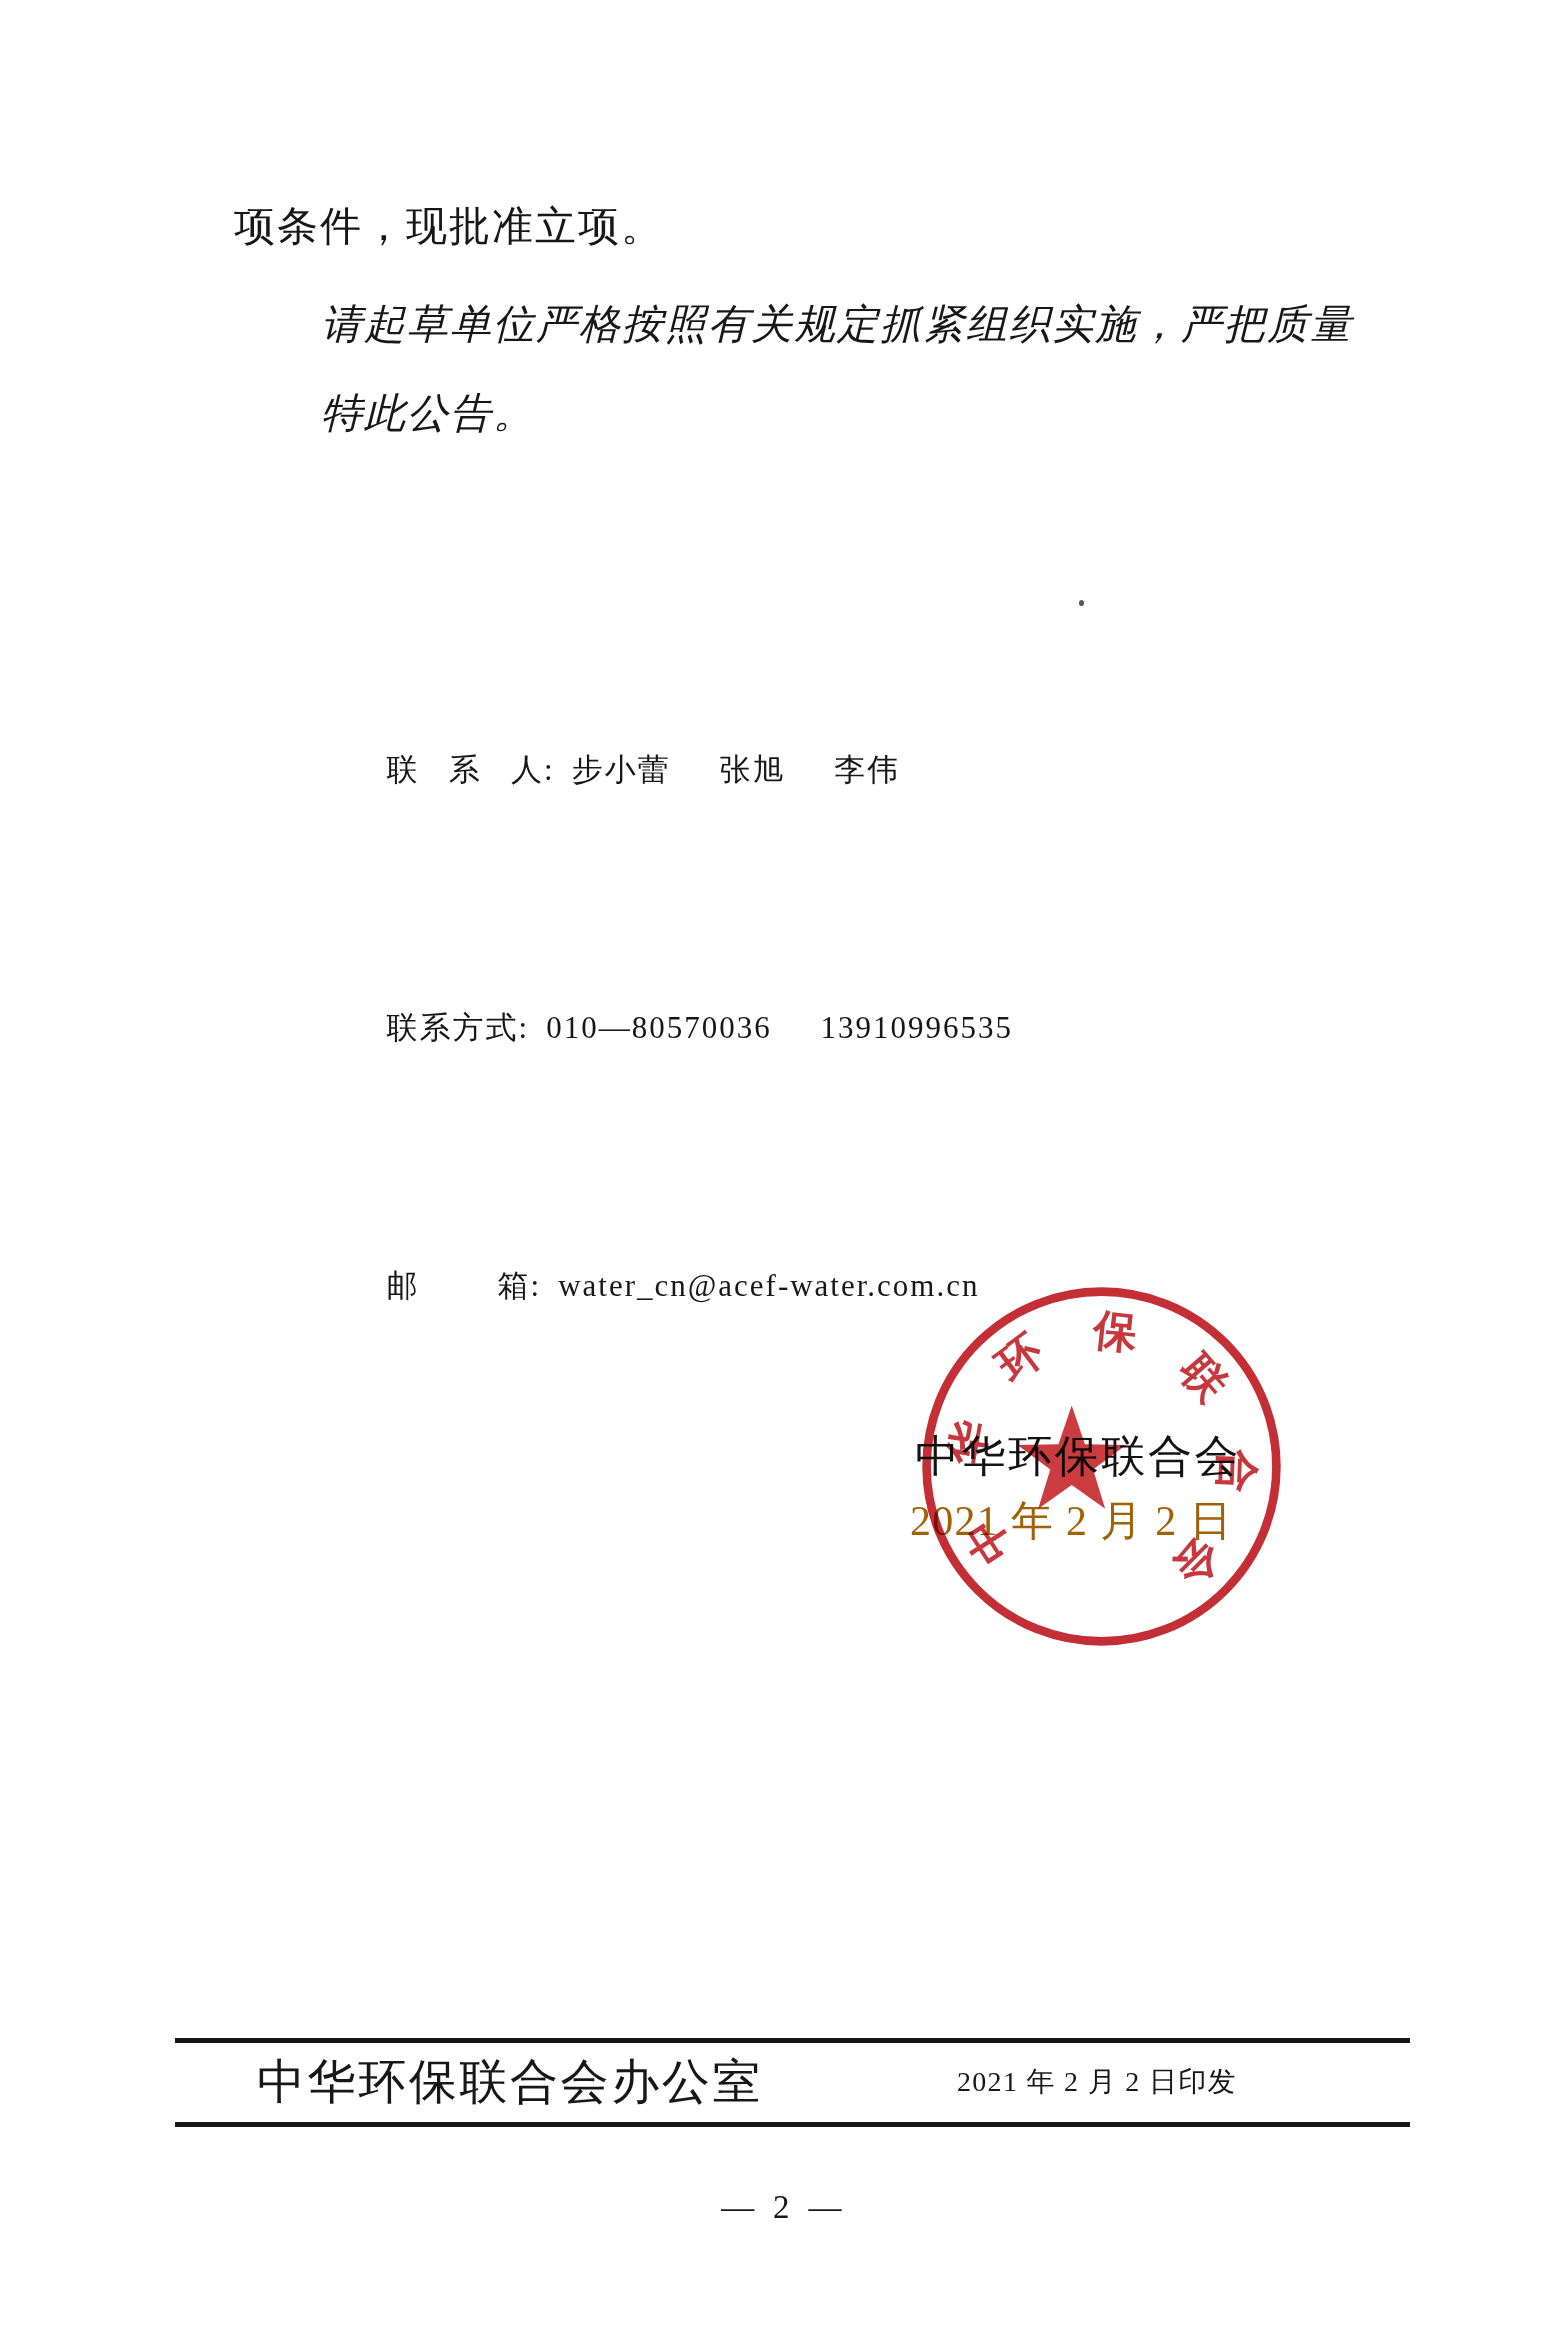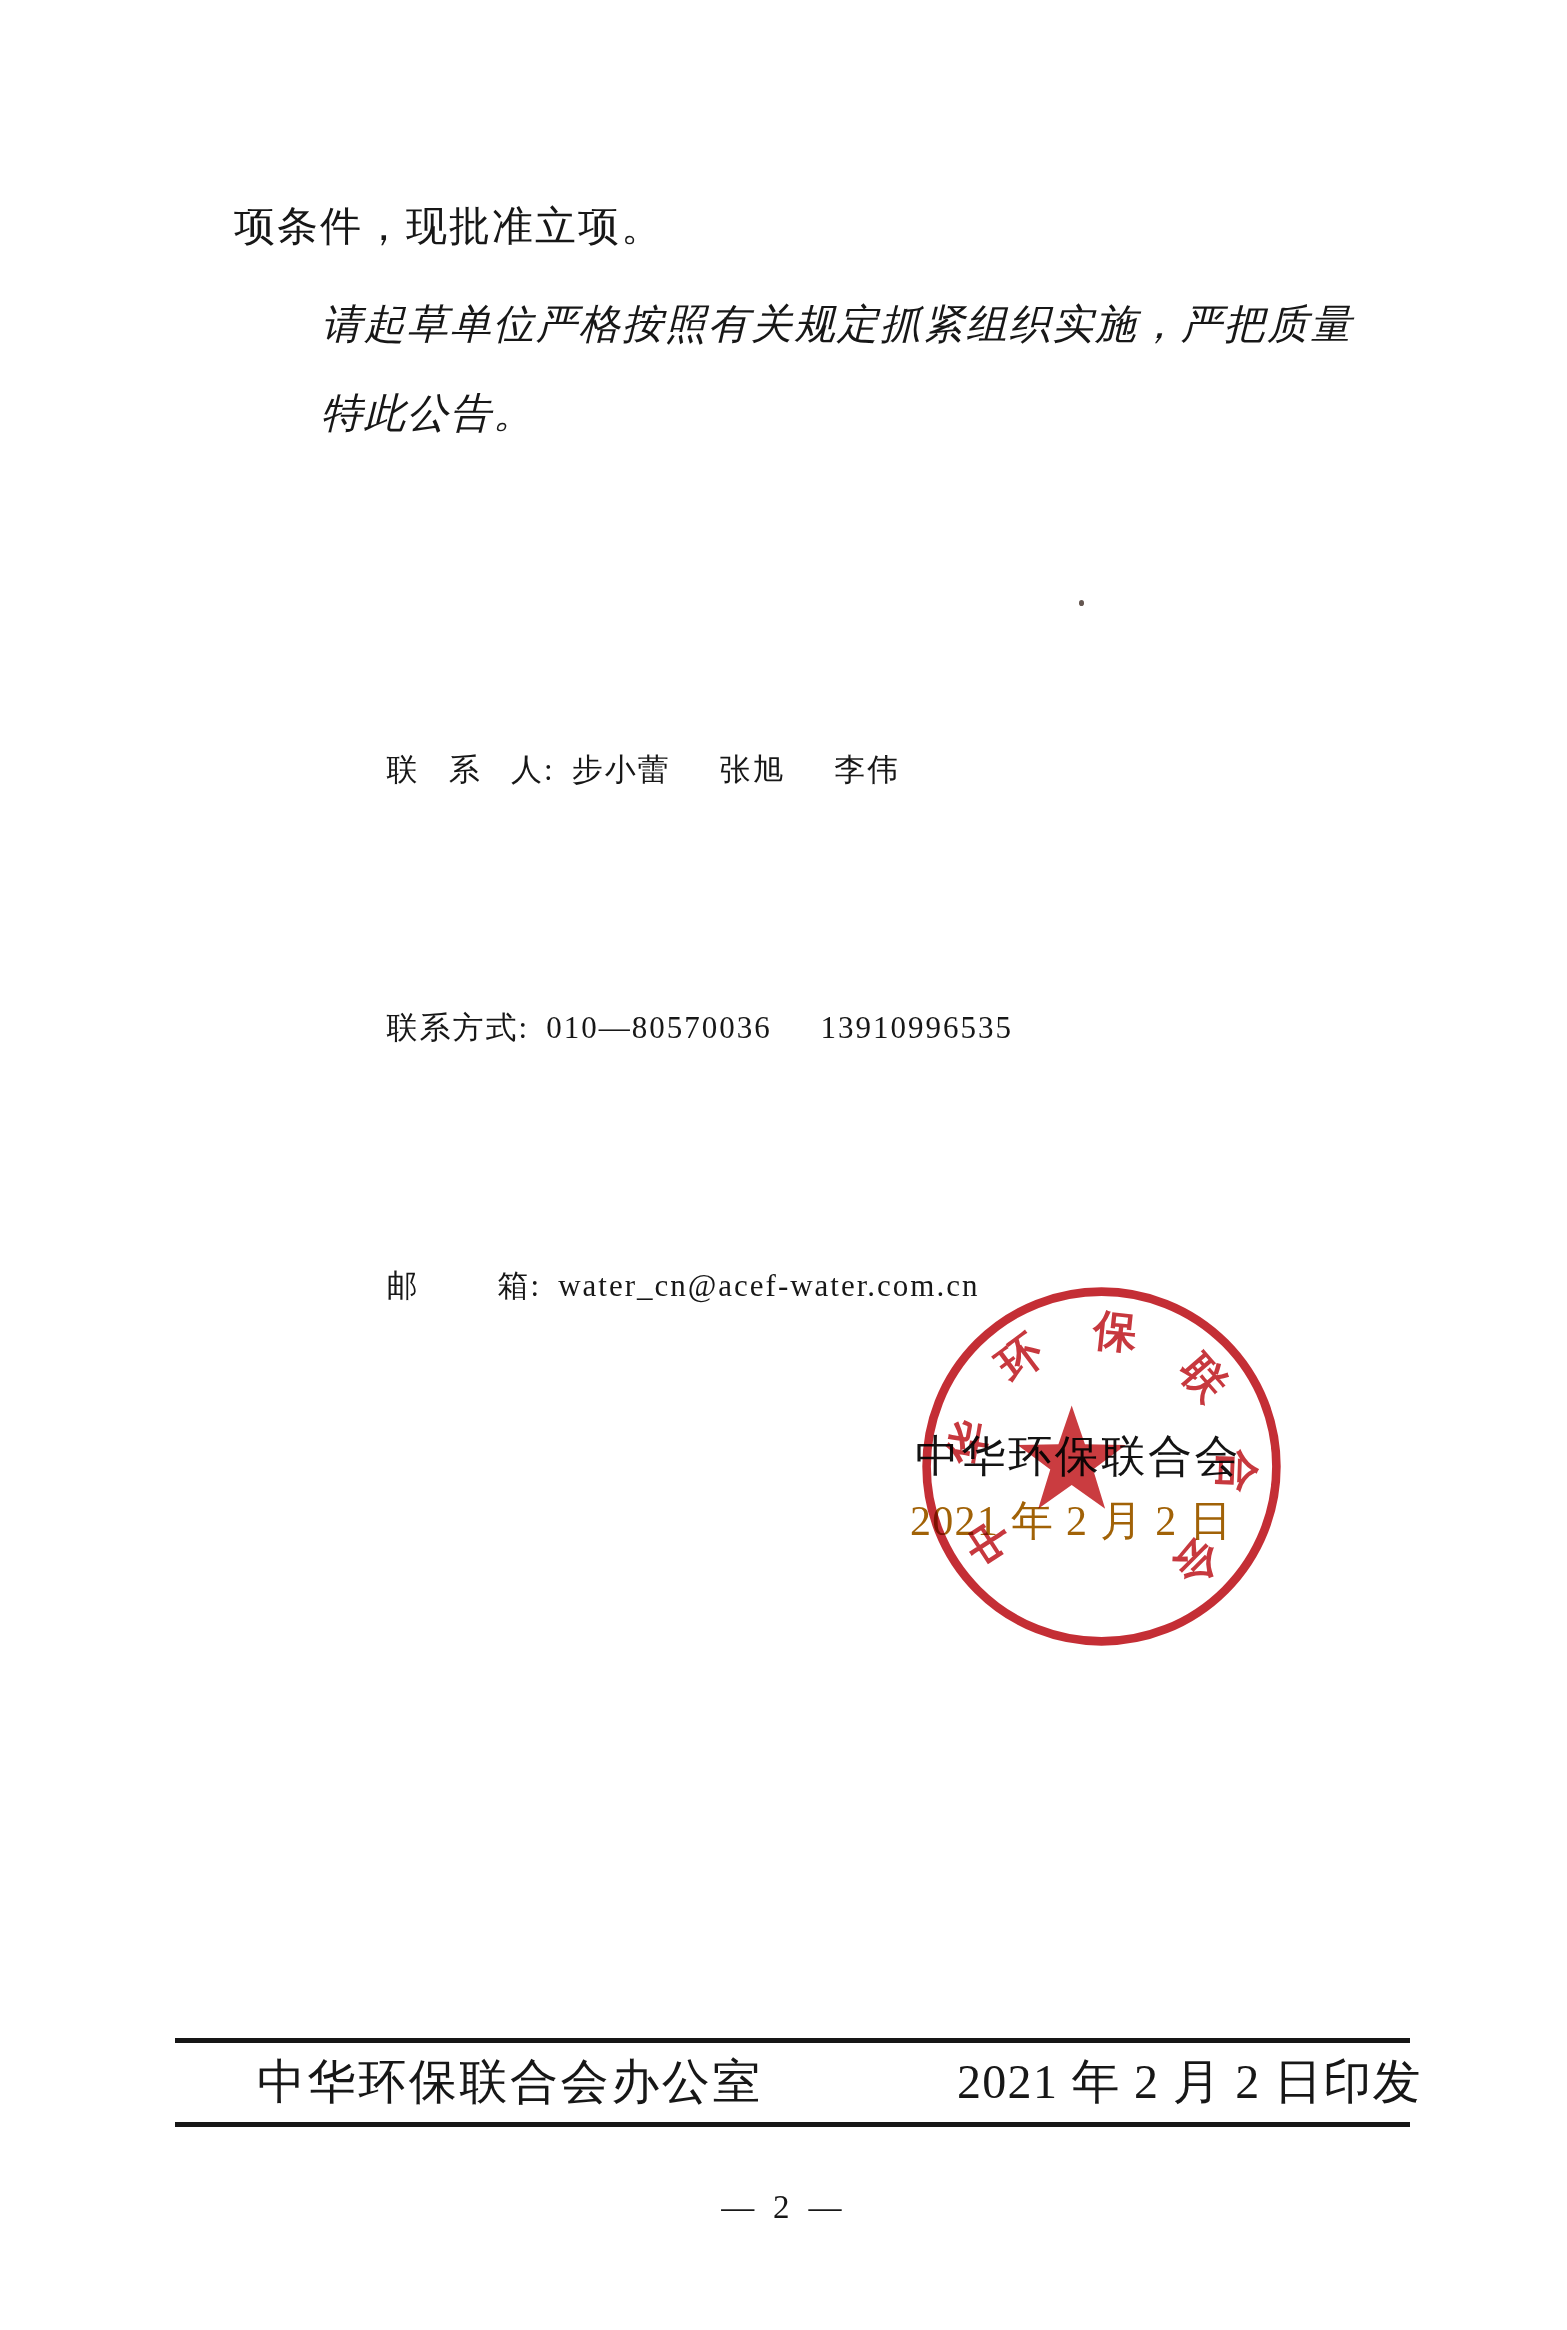--- a/index.html
+++ b/index.html
@@ -41,7 +41,7 @@
   .rule-top{top:2038px;}
   .rule-bottom{top:2122px;}
   .footer-left{position:absolute;left:257px;top:2059px;font-size:48px;letter-spacing:2.6px;line-height:46px;white-space:pre;}
-  .footer-right{position:absolute;left:957px;top:2059px;font-size:48px;letter-spacing:1.3px;line-height:46px;white-space:pre;}
+  .footer-right{position:absolute;left:957px;top:2059px;font-size:28px;letter-spacing:1.3px;line-height:46px;white-space:pre;}
   .page-number{position:absolute;left:0;top:2189px;width:100%;text-align:center;font-size:33px;letter-spacing:5.3px;}
 
   .ink-speck{position:absolute;left:1079px;top:600px;width:5.3px;height:6px;background:#4a3a33;border-radius:50%;opacity:.85;}

